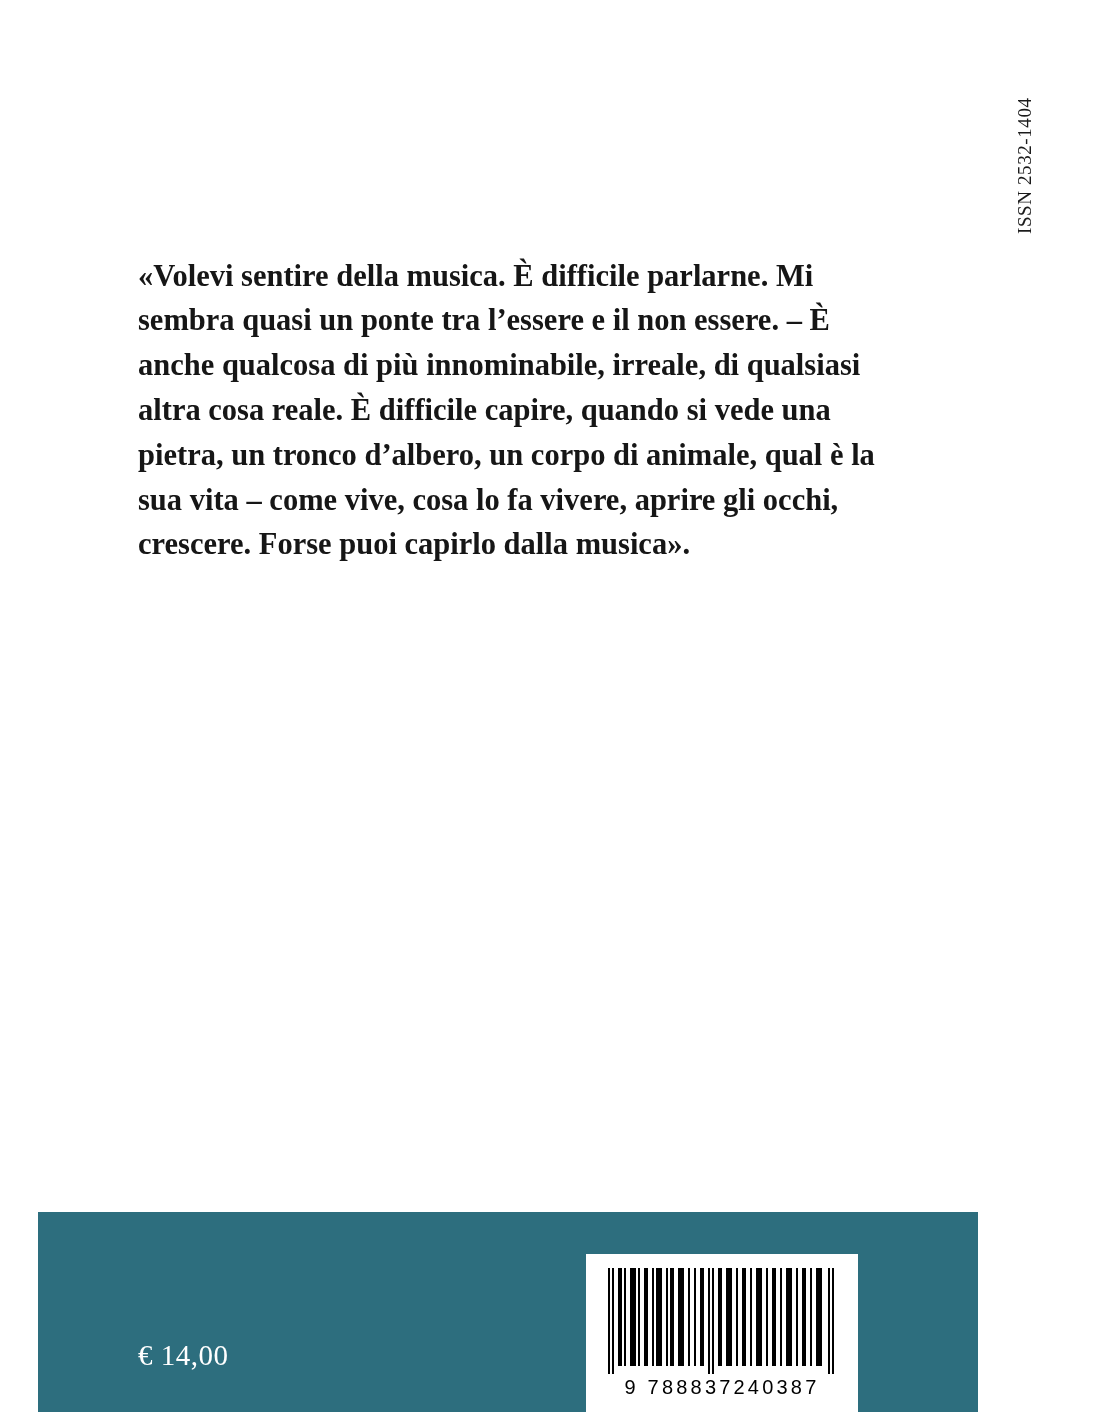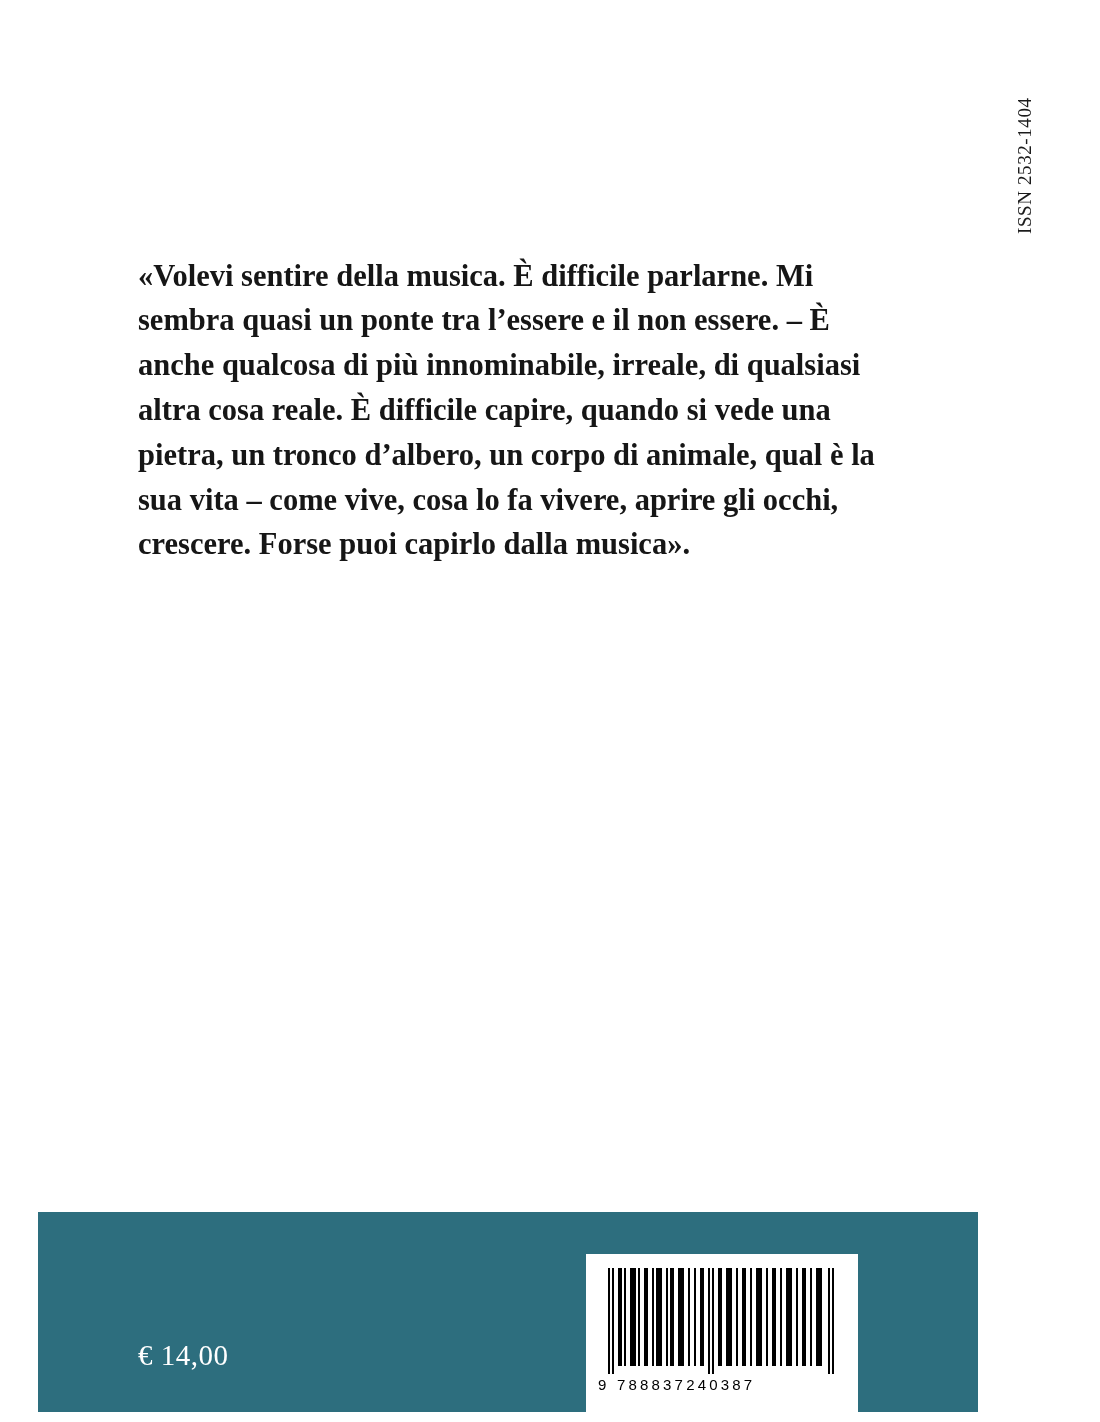--- a/index.html
+++ b/index.html
@@ -97,8 +97,9 @@
   }
   .barcode-digits {
     margin-top: 2px;
+    text-align: center;
     font-family: "Liberation Sans", sans-serif;
-    font-size: 15px;
+    font-size: 20px;
     letter-spacing: 3.2px;
     color: #000000;
     white-space: nowrap;

